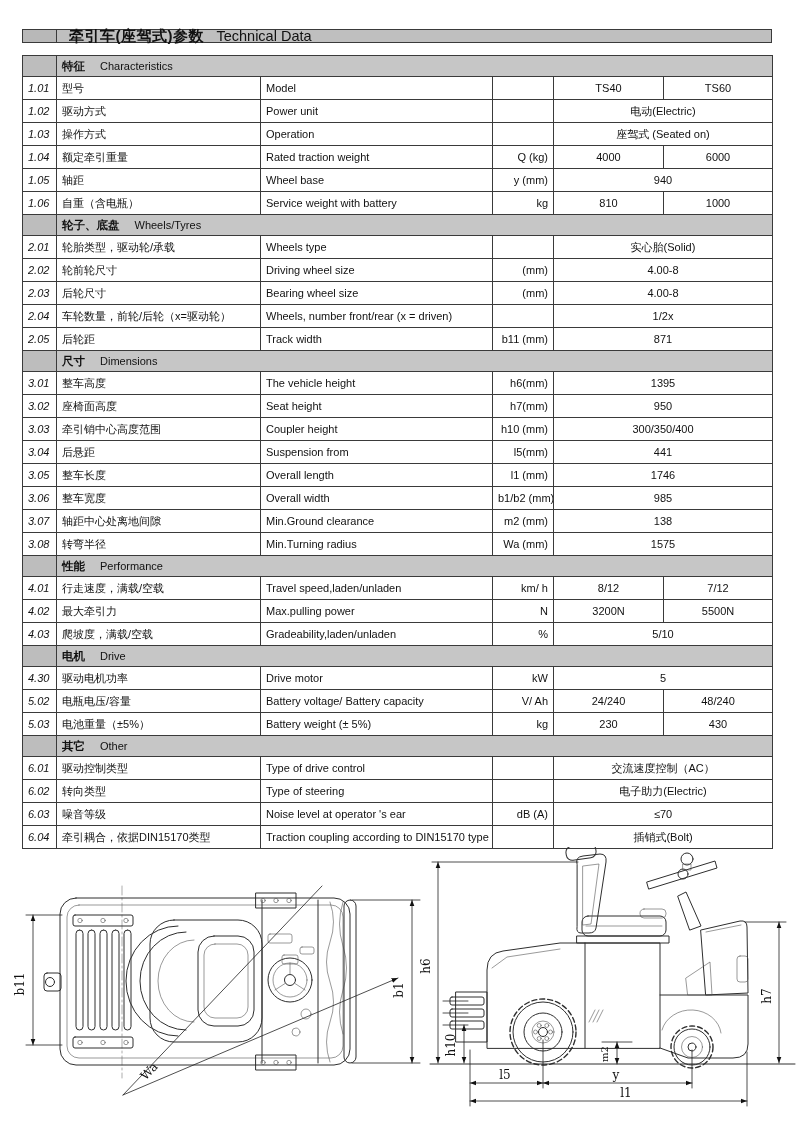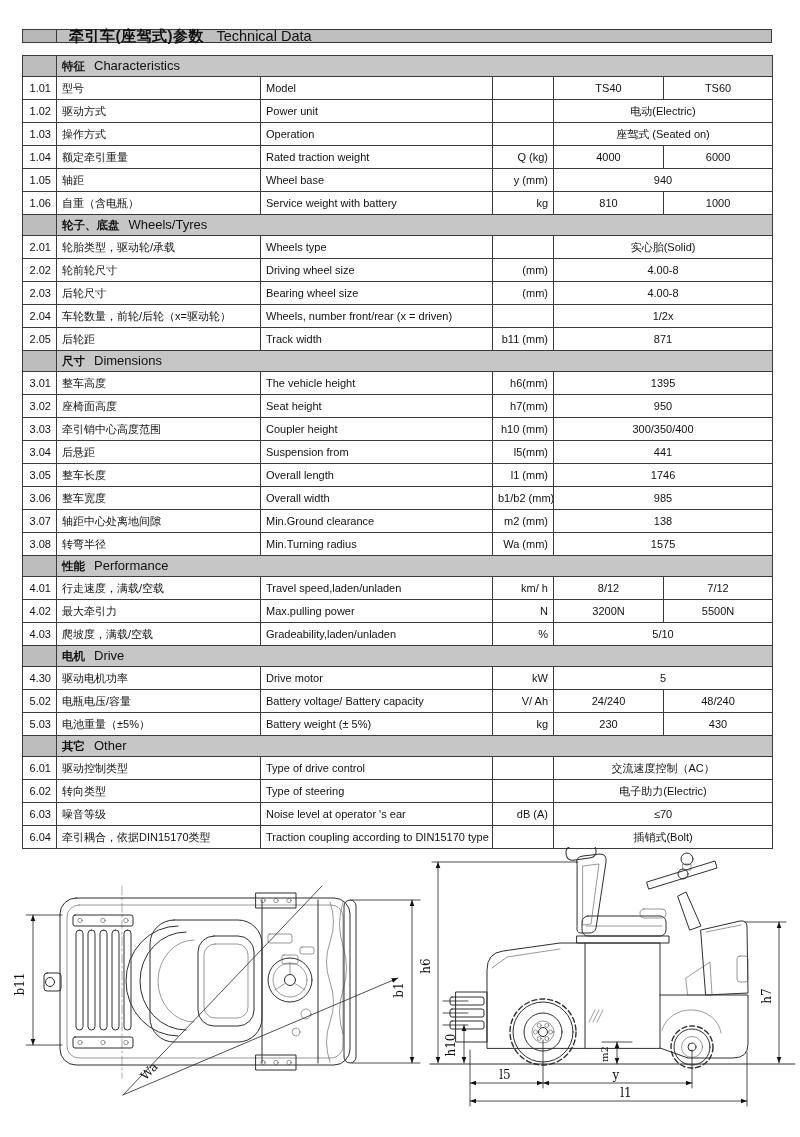--- a/index.html
+++ b/index.html
@@ -19,7 +19,7 @@
   tr.sec td{background:#c6c6c6;height:20px;}
   tr.sec td.num{background:#bdbdbd;}
   .sc{font-weight:bold;font-size:11.5px;margin-top:24px;}
-  .se{font-size:13px;margin-left:9px;}
+  .se{font-size:11px;margin-left:15px;}
   td.num{text-align:right;font-size:10px;padding:0;}
   td.unit{text-align:right;font-size:10.5px;}
   td.val{text-align:center;}

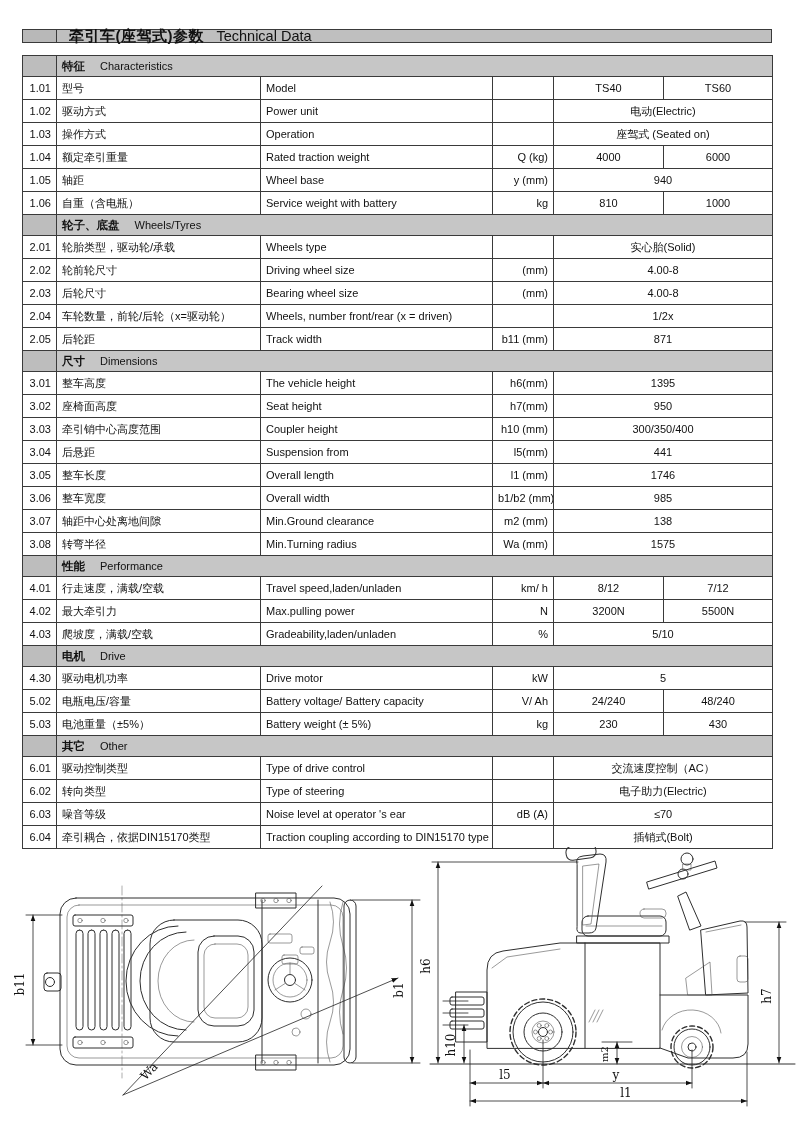--- a/index.html
+++ b/index.html
@@ -20,7 +20,7 @@
   tr.sec td.num{background:#bdbdbd;}
   .sc{font-weight:bold;font-size:11.5px;margin-top:24px;}
   .se{font-size:11px;margin-left:15px;}
-  td.num{text-align:right;font-size:10px;padding:0;}
+  td.num{text-align:left;font-size:10px;padding:0;font-style:italic;}
   td.unit{text-align:right;font-size:10.5px;}
   td.val{text-align:center;}
   td.en{font-size:10.8px;}

